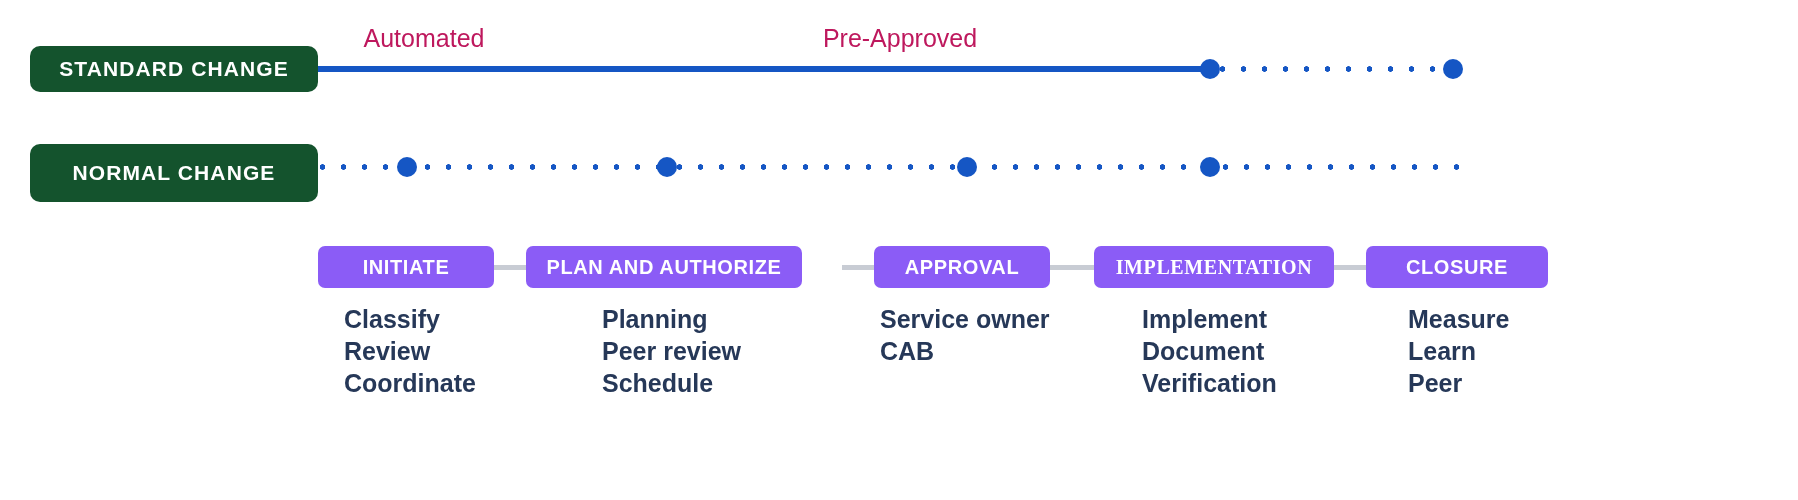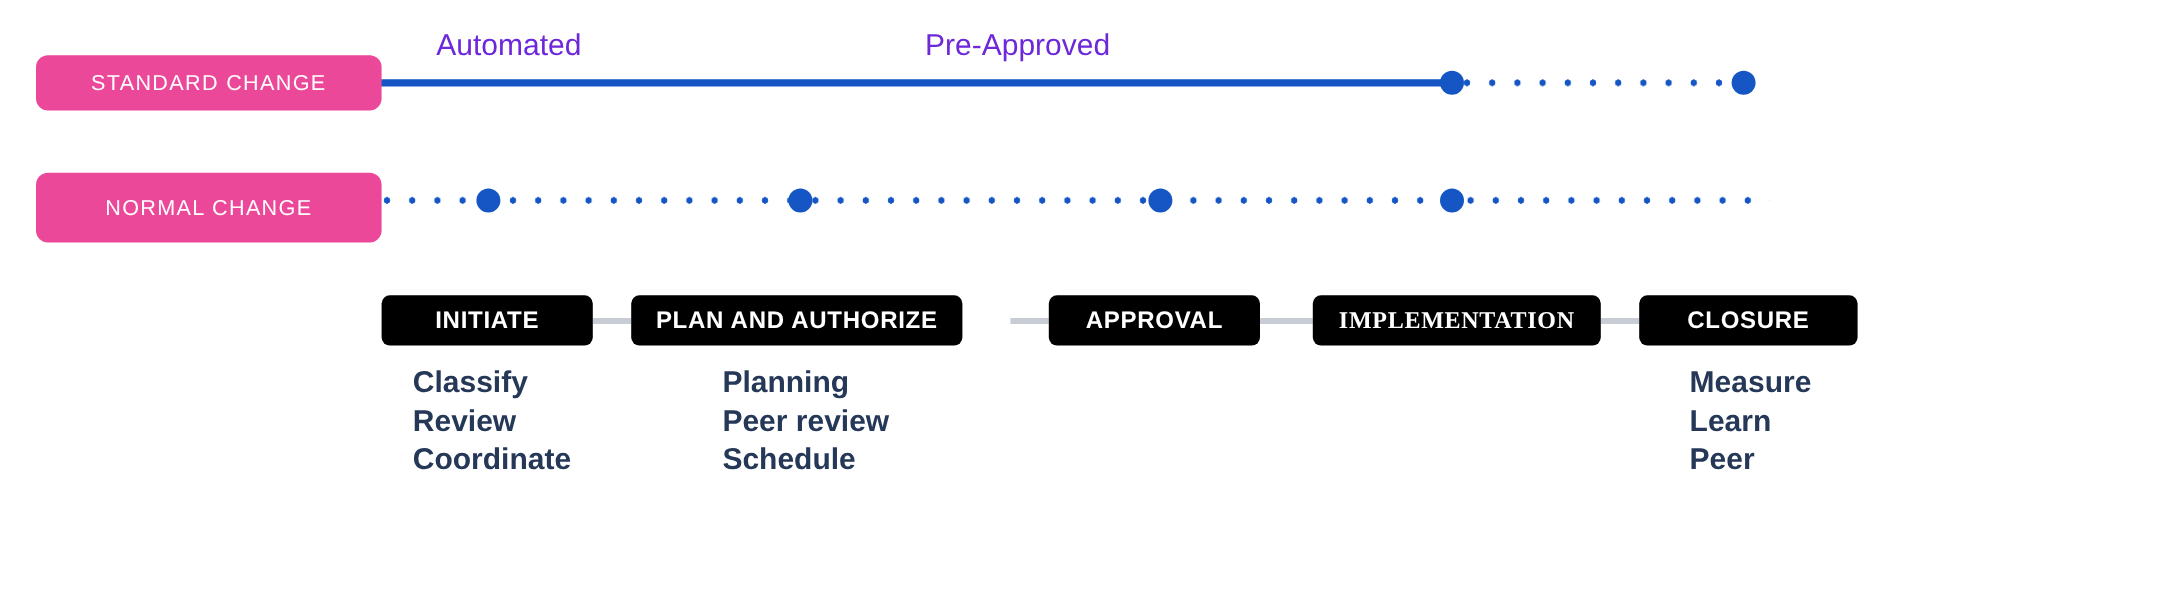--- a/index.html
+++ b/index.html
@@ -83,7 +83,7 @@
   .track-caption {
     position: absolute;
     font-size: 25px;
-    color: #6d28d9;
+    color: #be185d;
     white-space: nowrap;
     transform: translateX(-50%);
   }

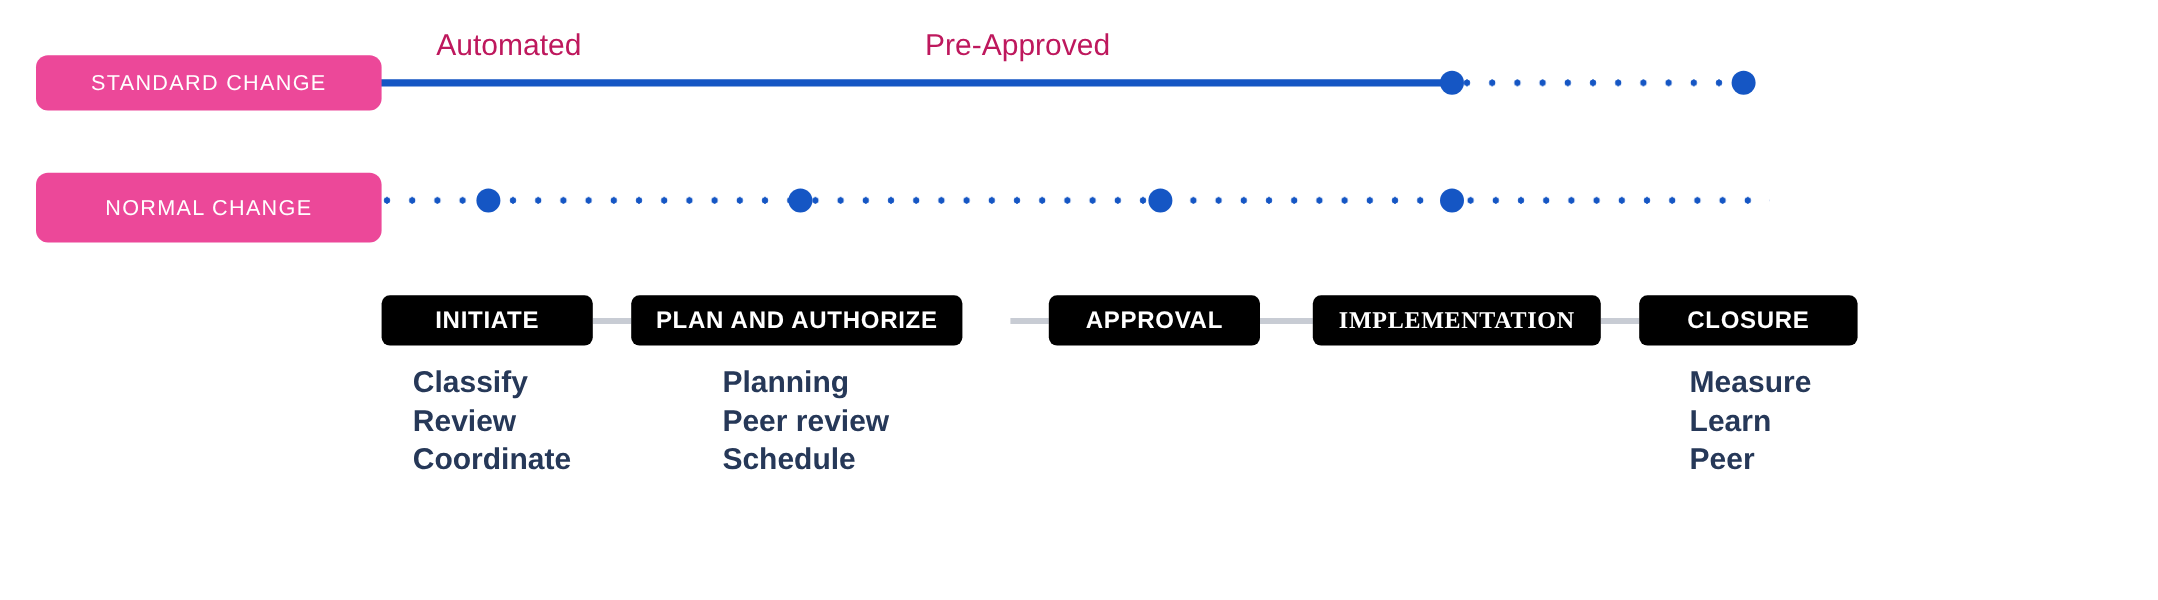--- a/index.html
+++ b/index.html
@@ -153,7 +153,7 @@
 
   <div class="track-caption" id="caption-automated" style="left: 424px; top: 24px;">Automated</div>
 
-  <div class="track-caption" id="caption-preapproved" style="left: 848px; top: 24px;">Pre-Approved</div>
+  <div class="track-caption" id="caption-preapproved" style="left: 900px; top: 24px;">Pre-Approved</div>
 
   <div class="track-row" id="row-standard">
     <div class="line-solid" style="left: 0px; width: 900px;"></div>

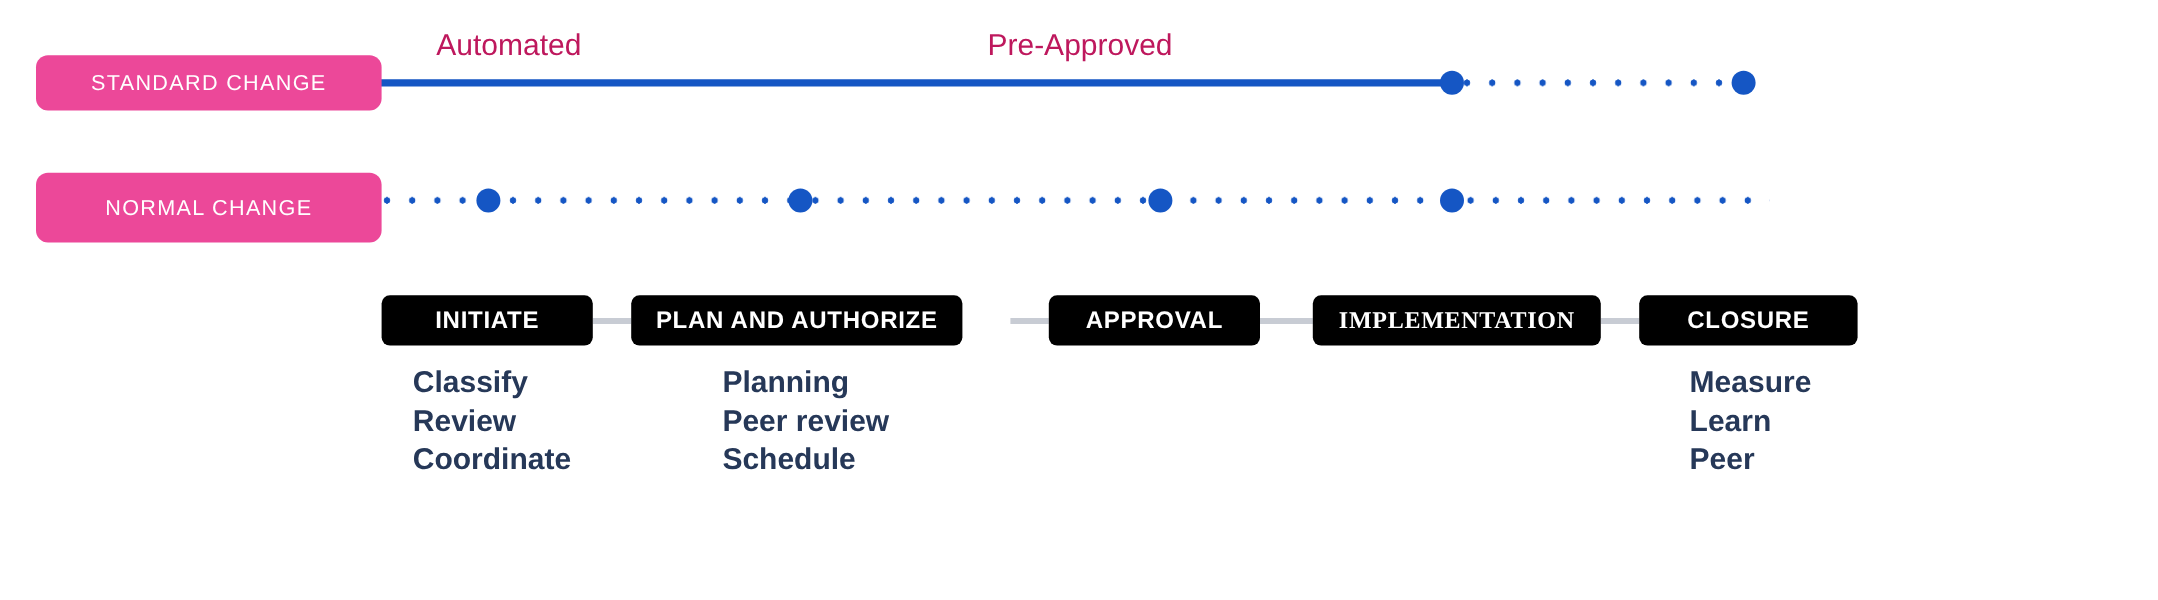--- a/index.html
+++ b/index.html
@@ -26,11 +26,11 @@
     display: flex;
     align-items: center;
     justify-content: center;
-    background: #ec4899;
+    background: #14532d;
     border-radius: 10px;
     color: #ffffff;
-    font-weight: 400;
-    font-size: 18px;
+    font-weight: 700;
+    font-size: 21px;
     letter-spacing: 1.1px;
     text-transform: uppercase;
     white-space: nowrap;

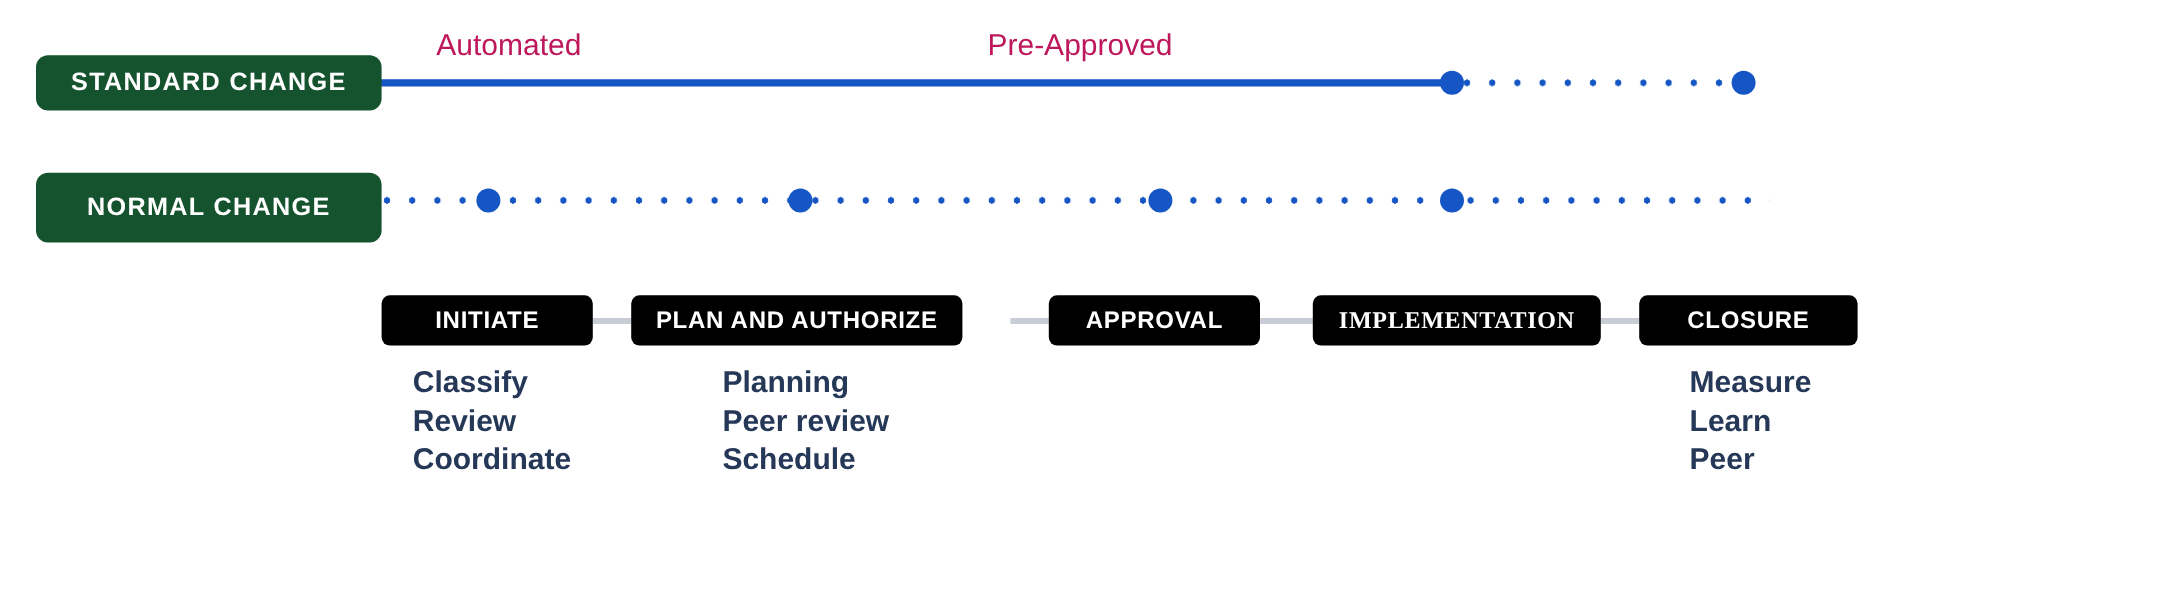--- a/index.html
+++ b/index.html
@@ -100,7 +100,7 @@
     position: absolute;
     top: 0;
     height: 42px;
-    background: #000000;
+    background: #8b5cf6;
     border-radius: 7px;
     color: #ffffff;
     font-weight: 700;

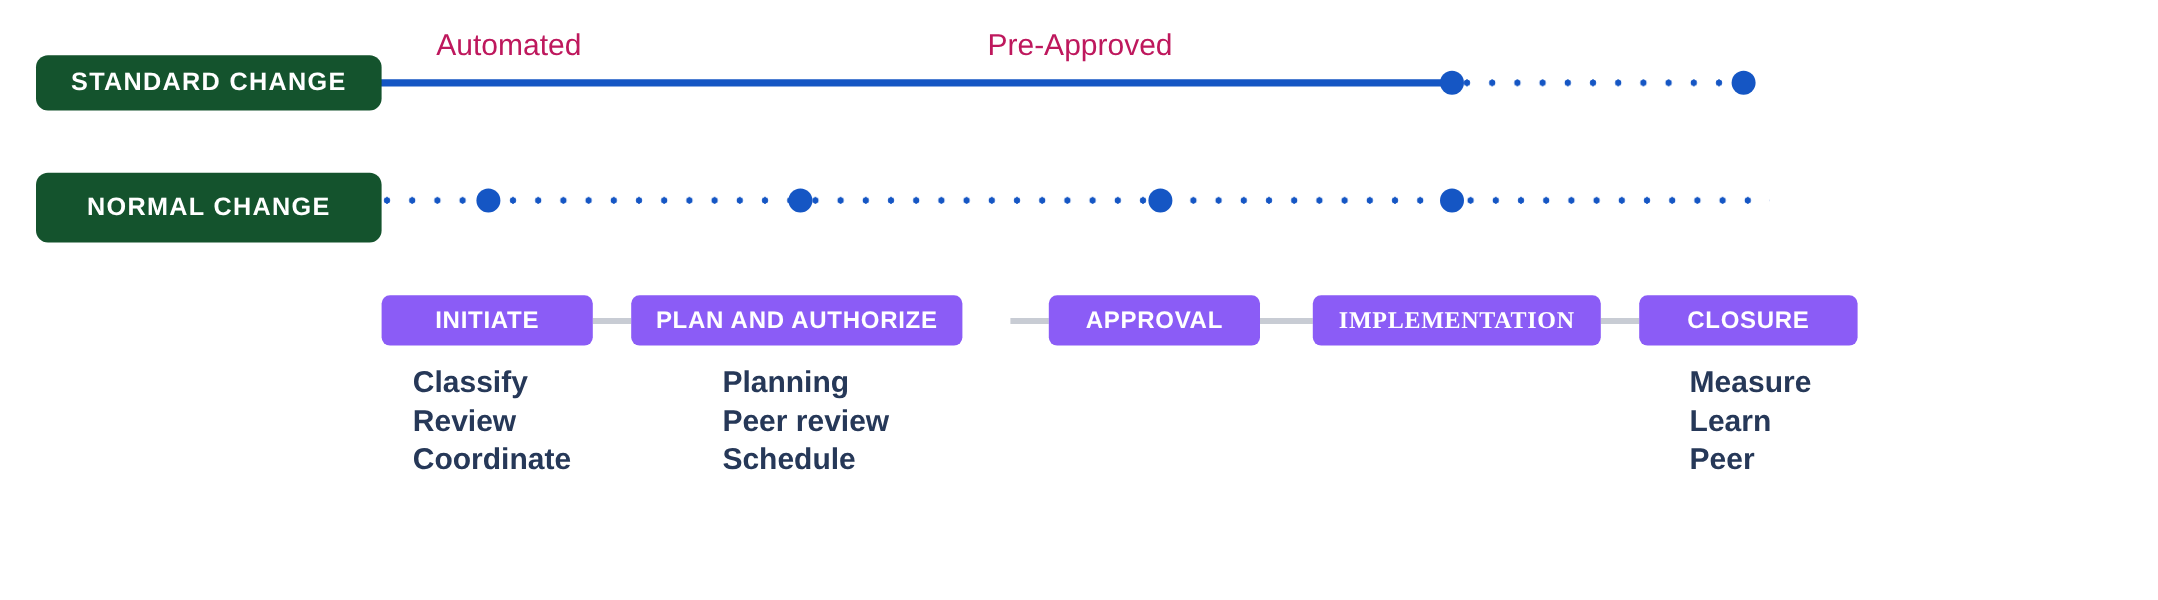--- a/index.html
+++ b/index.html
@@ -202,6 +202,10 @@
       <div class="detail-item">Schedule</div>
     </div>
 
+    <div class="detail-col" style="left: 562px;">
+      <div class="detail-item">Service owner</div>
+      <div class="detail-item">CAB</div>
+    </div>
 
 
     <div class="detail-col" style="left: 1090px;">

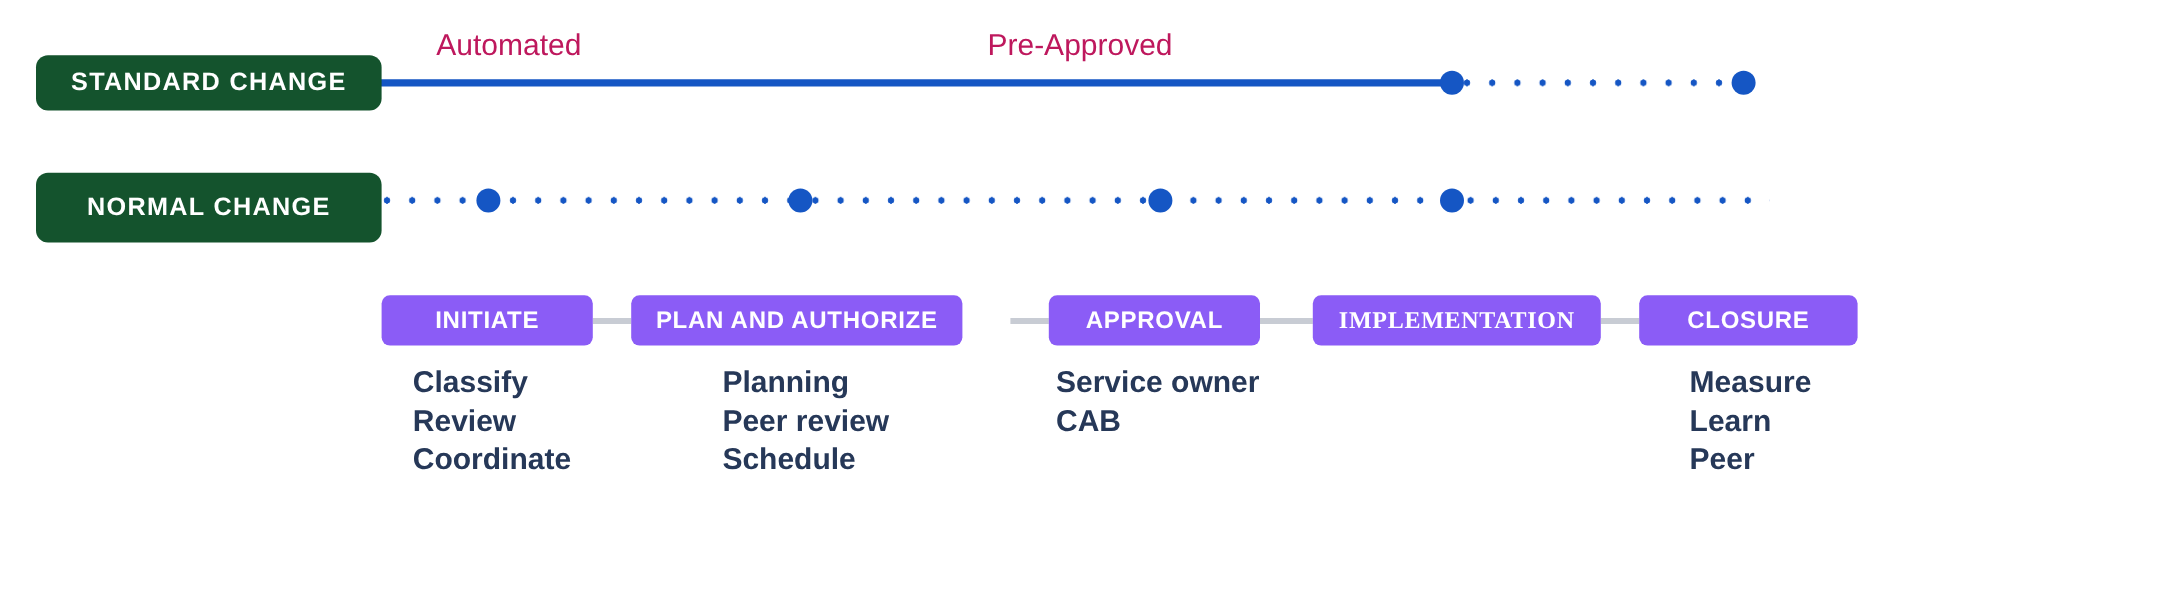--- a/index.html
+++ b/index.html
@@ -207,6 +207,11 @@
       <div class="detail-item">CAB</div>
     </div>
 
+    <div class="detail-col" style="left: 824px;">
+      <div class="detail-item">Implement</div>
+      <div class="detail-item">Document</div>
+      <div class="detail-item">Verification</div>
+    </div>
 
     <div class="detail-col" style="left: 1090px;">
       <div class="detail-item">Measure</div>

